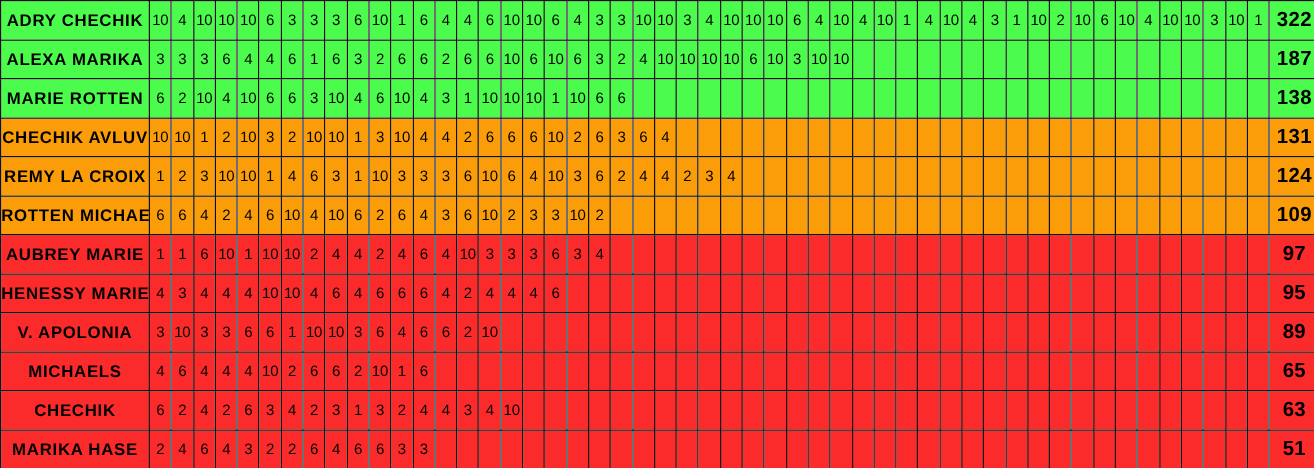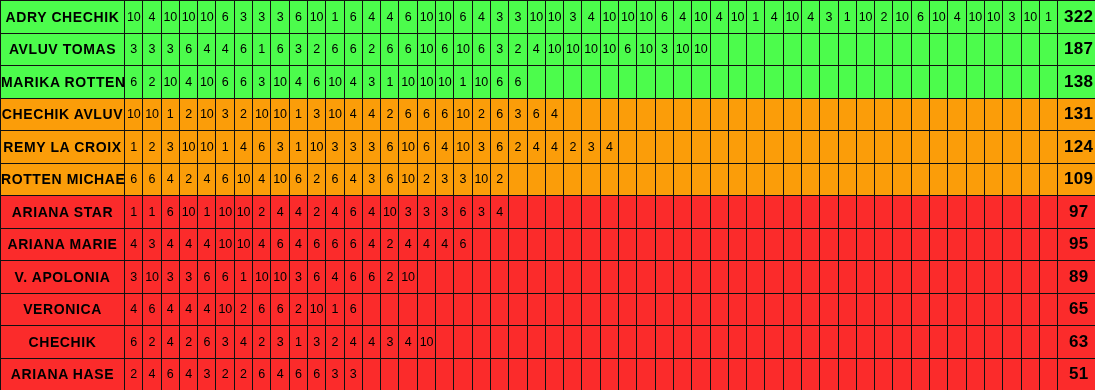--- a/index.html
+++ b/index.html
@@ -119,7 +119,7 @@
         <td class="total-cell">322</td>
       </tr>
       <tr class="tier-green">
-        <td class="name-cell">AVLUV TOMAS</td>
+        <td class="name-cell">ALEXA MARIKA</td>
         <td class="val-cell">3</td>
         <td class="val-cell">3</td>
         <td class="val-cell">3</td>

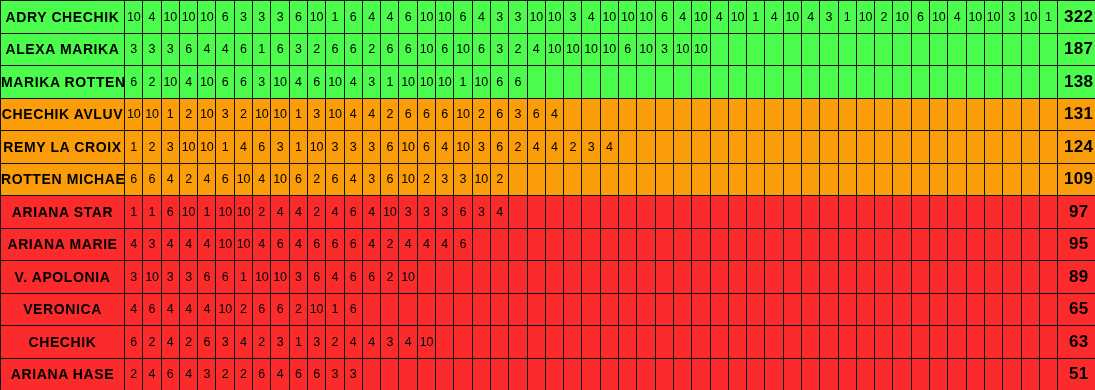--- a/index.html
+++ b/index.html
@@ -174,7 +174,7 @@
         <td class="total-cell">187</td>
       </tr>
       <tr class="tier-green">
-        <td class="name-cell">MARIKA ROTTEN</td>
+        <td class="name-cell">MARIE ROTTEN</td>
         <td class="val-cell">6</td>
         <td class="val-cell">2</td>
         <td class="val-cell">10</td>

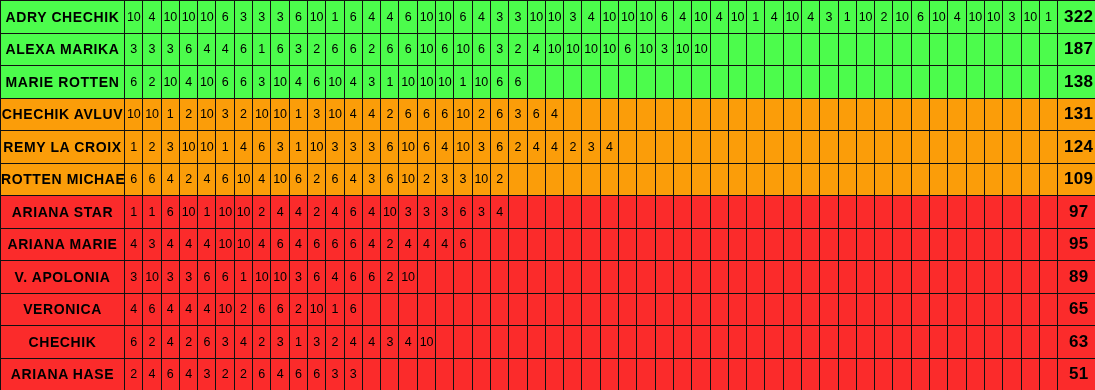--- a/index.html
+++ b/index.html
@@ -394,7 +394,7 @@
         <td class="total-cell">109</td>
       </tr>
       <tr class="tier-red">
-        <td class="name-cell">ARIANA STAR</td>
+        <td class="name-cell">AUBREY MARIE</td>
         <td class="val-cell">1</td>
         <td class="val-cell">1</td>
         <td class="val-cell">6</td>

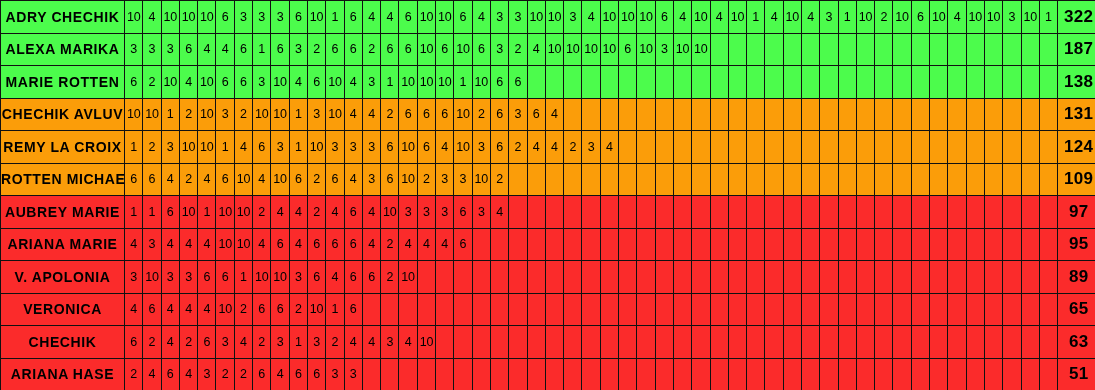--- a/index.html
+++ b/index.html
@@ -449,7 +449,7 @@
         <td class="total-cell">97</td>
       </tr>
       <tr class="tier-red">
-        <td class="name-cell">ARIANA MARIE</td>
+        <td class="name-cell">HENESSY MARIE</td>
         <td class="val-cell">4</td>
         <td class="val-cell">3</td>
         <td class="val-cell">4</td>

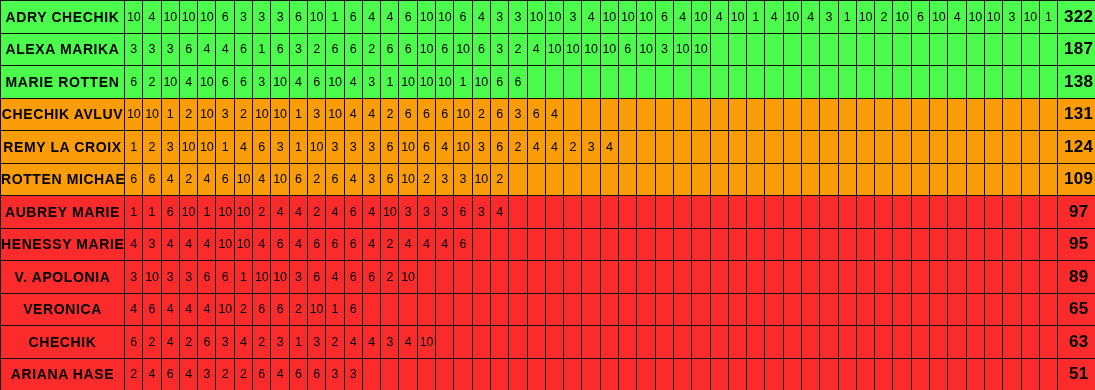--- a/index.html
+++ b/index.html
@@ -559,7 +559,7 @@
         <td class="total-cell">89</td>
       </tr>
       <tr class="tier-red">
-        <td class="name-cell">VERONICA</td>
+        <td class="name-cell">MICHAELS</td>
         <td class="val-cell">4</td>
         <td class="val-cell">6</td>
         <td class="val-cell">4</td>

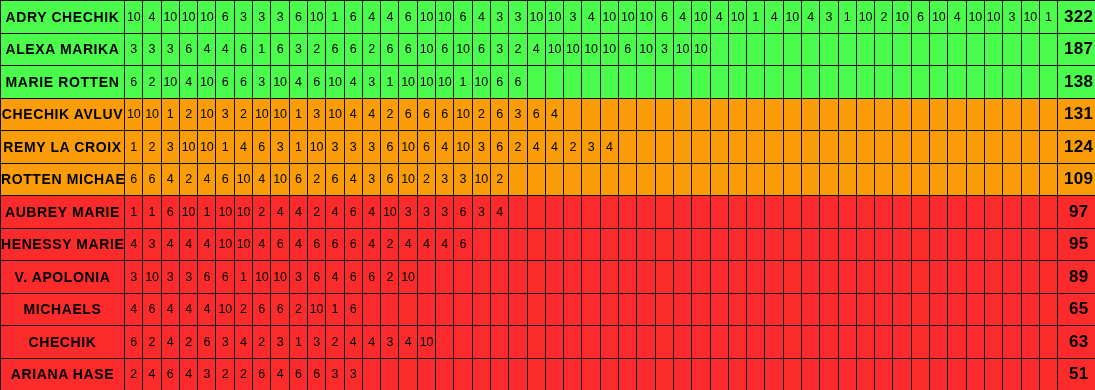--- a/index.html
+++ b/index.html
@@ -669,7 +669,7 @@
         <td class="total-cell">63</td>
       </tr>
       <tr class="tier-red">
-        <td class="name-cell">ARIANA HASE</td>
+        <td class="name-cell">MARIKA HASE</td>
         <td class="val-cell">2</td>
         <td class="val-cell">4</td>
         <td class="val-cell">6</td>

